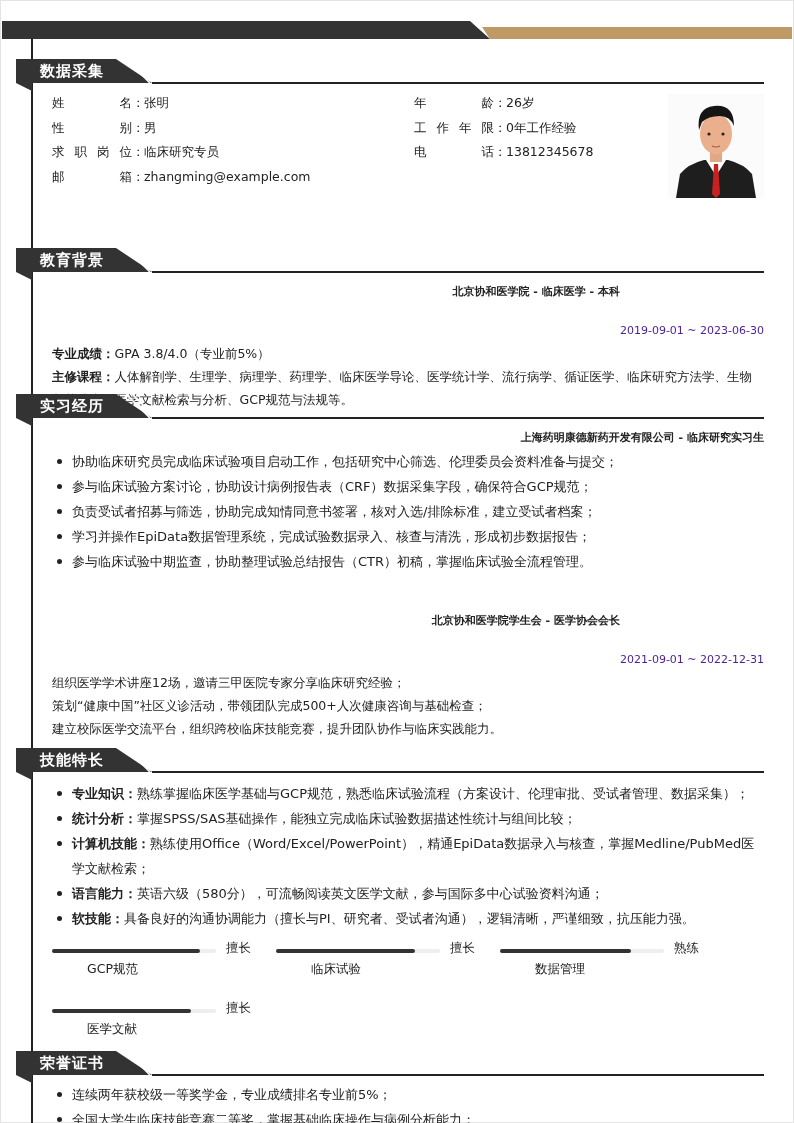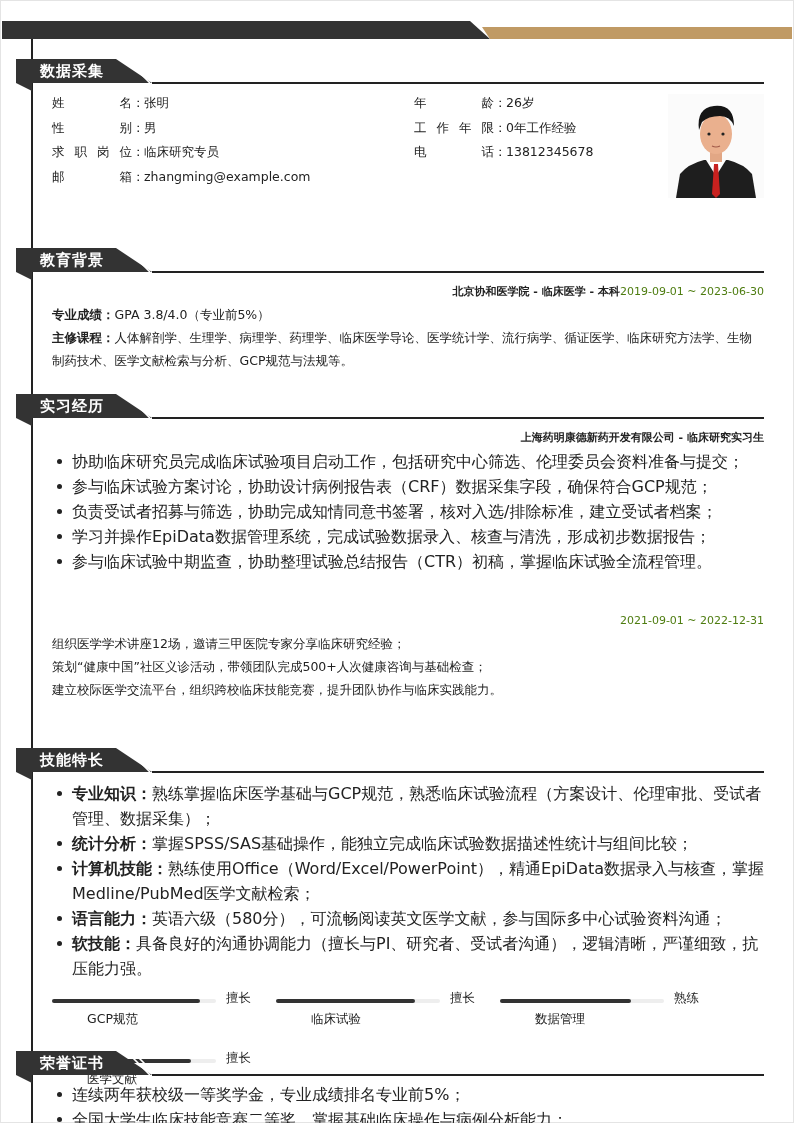--- a/index.html
+++ b/index.html
@@ -30,7 +30,7 @@
   .photo { position: absolute; left: 652px; top: 10px; width: 96px; height: 104px; background: #fafafa; }
 
   .row-head { display: flex; justify-content: flex-end; font-weight: bold; line-height: 22px; font-size: 11px; }
-  .row-head .date { font-weight: normal; color: #4d7c0f; }
+  .row-head .date { font-weight: normal; color: #4c1d95; margin-top: 39px; }
   .para { line-height: 23px; font-size: 12.5px; }
   .para b { font-weight: bold; }
   ul.bul { list-style: none; }

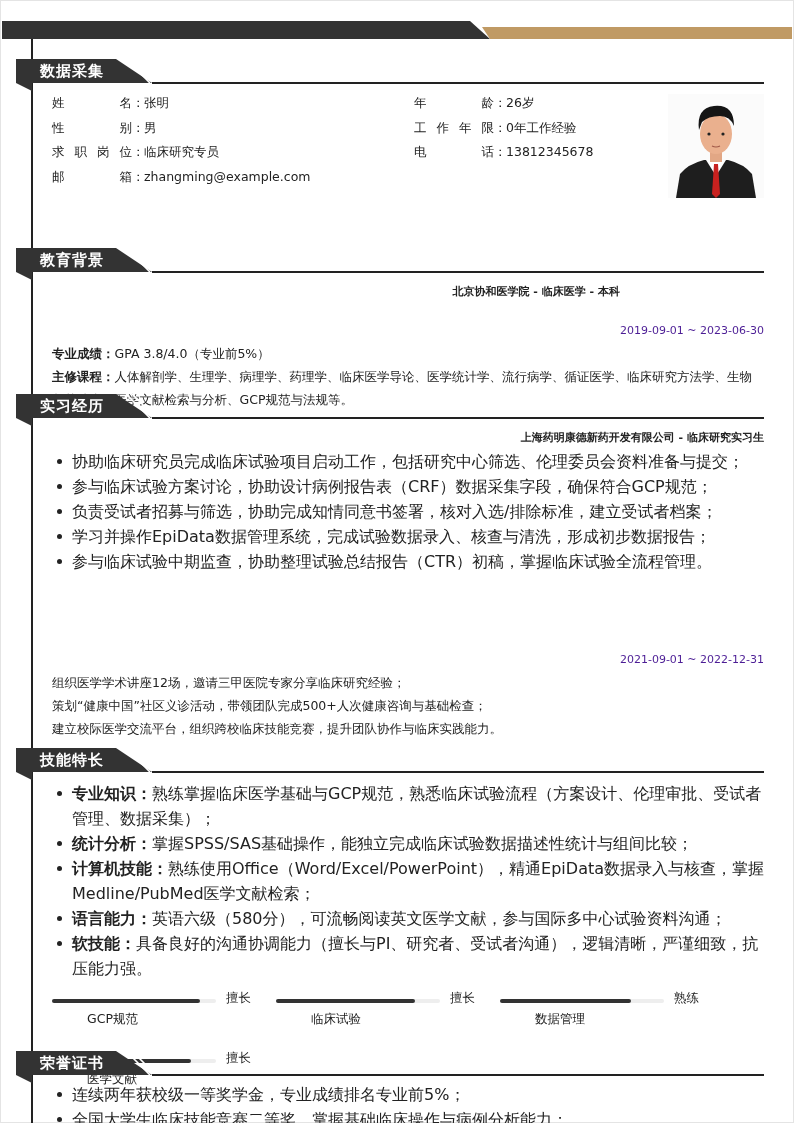--- a/index.html
+++ b/index.html
@@ -34,7 +34,7 @@
   .para { line-height: 23px; font-size: 12.5px; }
   .para b { font-weight: bold; }
   ul.bul { list-style: none; }
-  ul.bul li { position: relative; padding-left: 20px; line-height: 25px; font-size: 16px; }
+  ul.bul li { position: relative; padding-left: 20px; line-height: 25px; font-size: 13px; }
   ul.bul li::before { content: ""; position: absolute; left: 5px; top: 10px; width: 5px; height: 5px; border-radius: 50%; background: #222; }
 
   .skills-bars { display: flex; flex-wrap: wrap; margin-top: 10px; gap: 8px; }

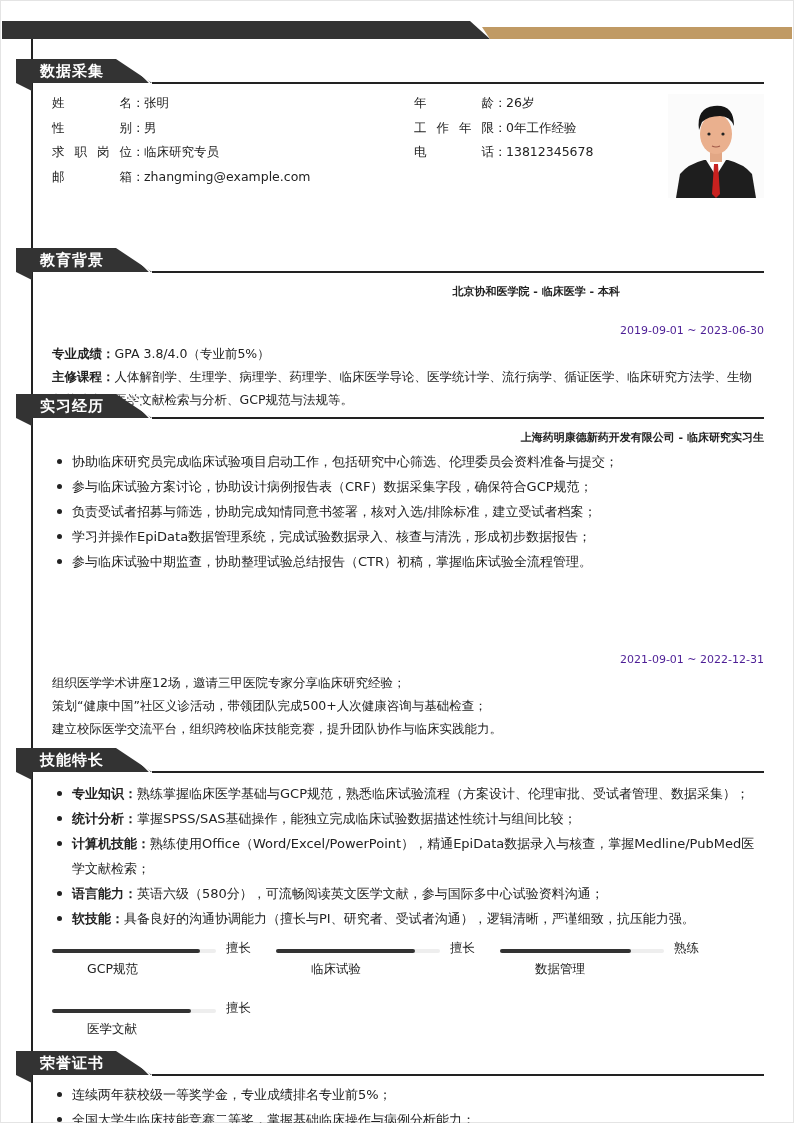--- a/index.html
+++ b/index.html
@@ -187,6 +187,7 @@
 <section class="section" style="top:602px;">
   <div class="sec-body">
     <div class="row-head">
+      <span>北京协和医学院学生会 - 医学协会会长</span>
       <span class="date">2021-09-01 ~ 2022-12-31</span>
     </div>
     <div class="para">组织医学学术讲座12场，邀请三甲医院专家分享临床研究经验；</div>

